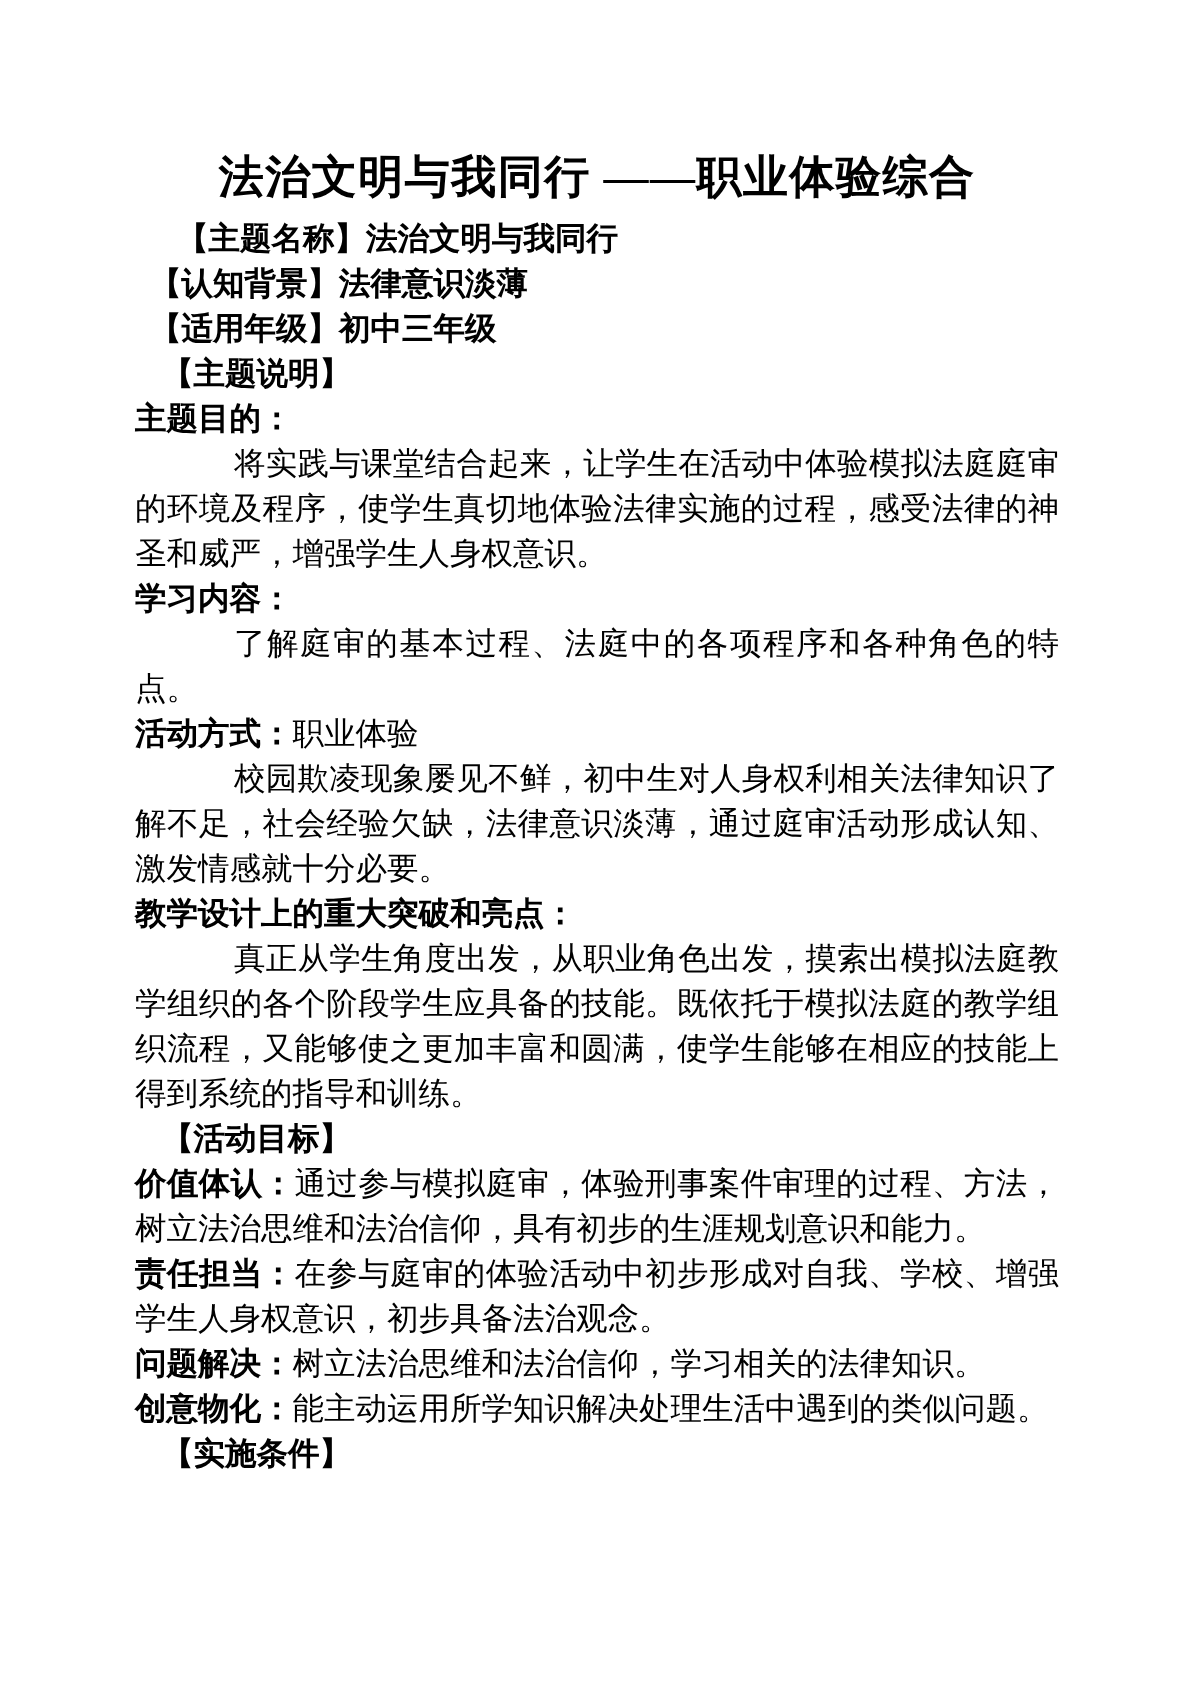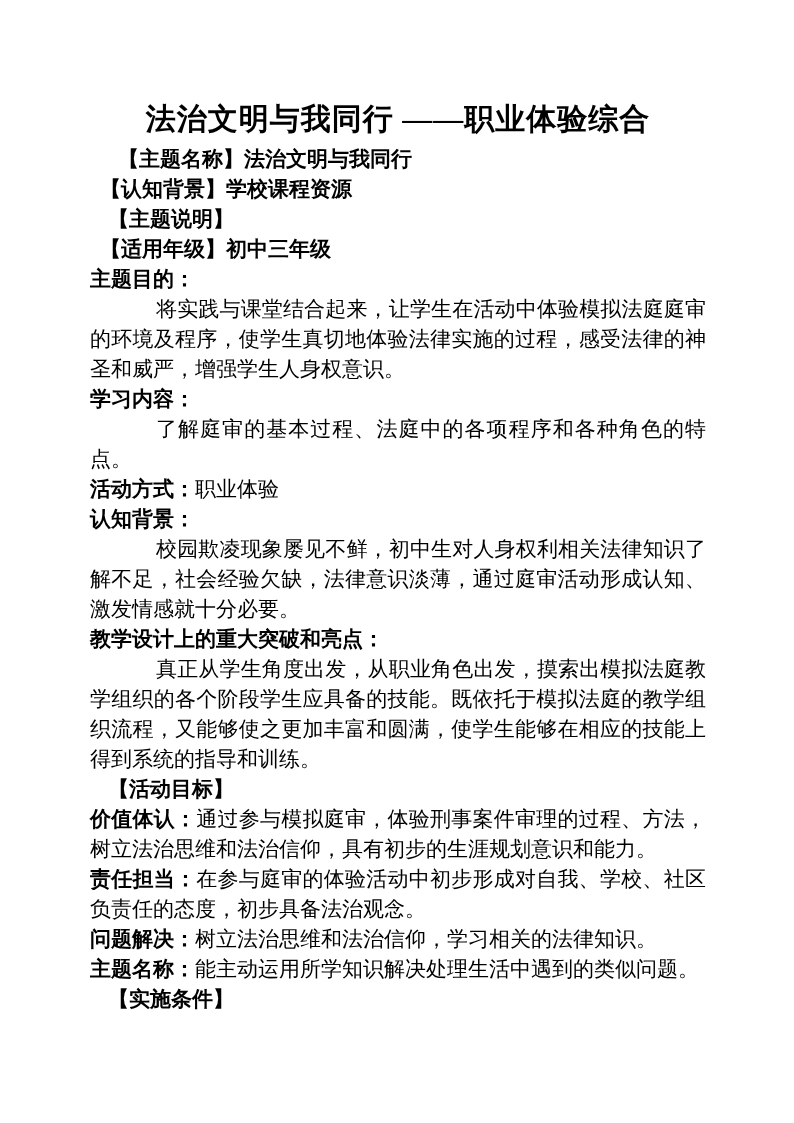--- a/index.html
+++ b/index.html
@@ -62,7 +62,7 @@
   </p>
 
   <p class="line bracket-line bl-meta">
-    <span class="b">【认知背景】</span><span>学校课程资源</span>
+    <span class="b">【认知背景】</span><span>法律意识淡薄</span>
   </p>
 
   <p class="line bracket-line bl-sect">【主题说明】</p>

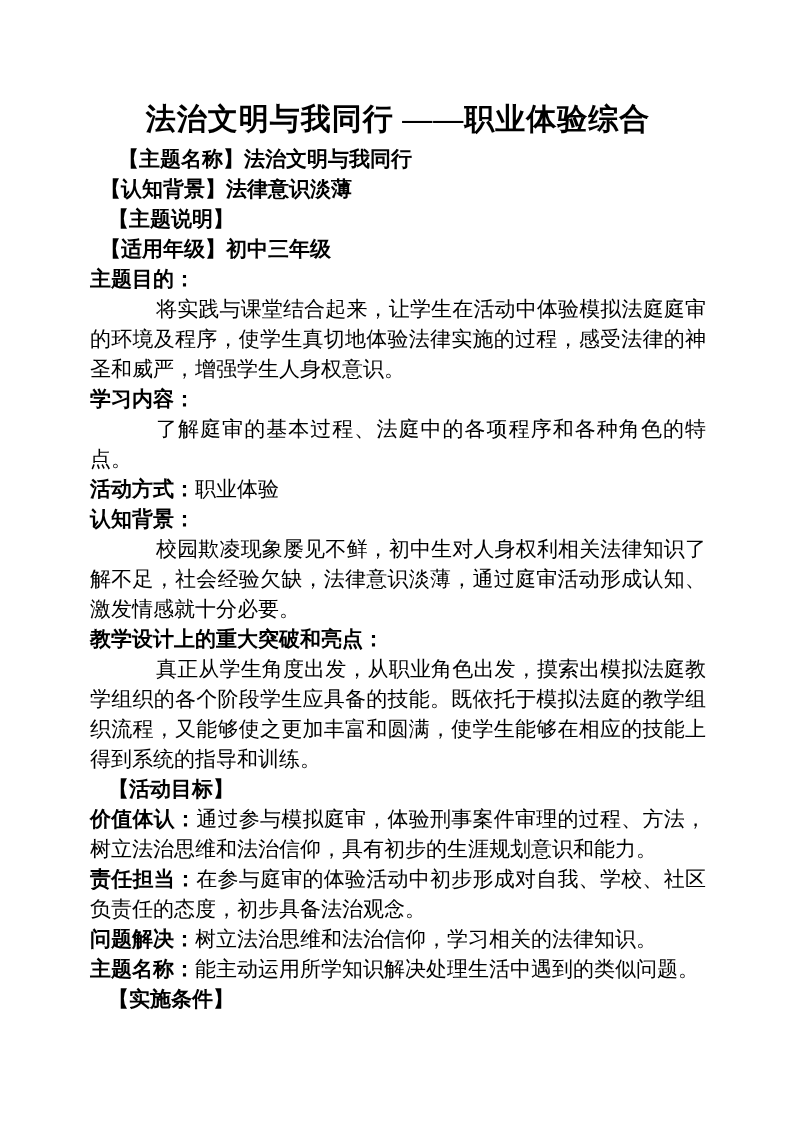--- a/index.html
+++ b/index.html
@@ -65,11 +65,11 @@
     <span class="b">【认知背景】</span><span>法律意识淡薄</span>
   </p>
 
-  <p class="line bracket-line bl-sect">【主题说明】</p>
-
   <p class="line bracket-line bl-meta">
     <span class="b">【适用年级】</span><span>初中三年级</span>
   </p>
+
+  <p class="line bracket-line bl-sect">【主题说明】</p>
 
   <p class="line b">主题目的：</p>
   <p class="para ind">将实践与课堂结合起来，让学生在活动中体验模拟法庭庭审的环境及程序，使学生真切地体验法律实施的过程，感受法律的神圣和威严，增强学生人身权意识。</p>

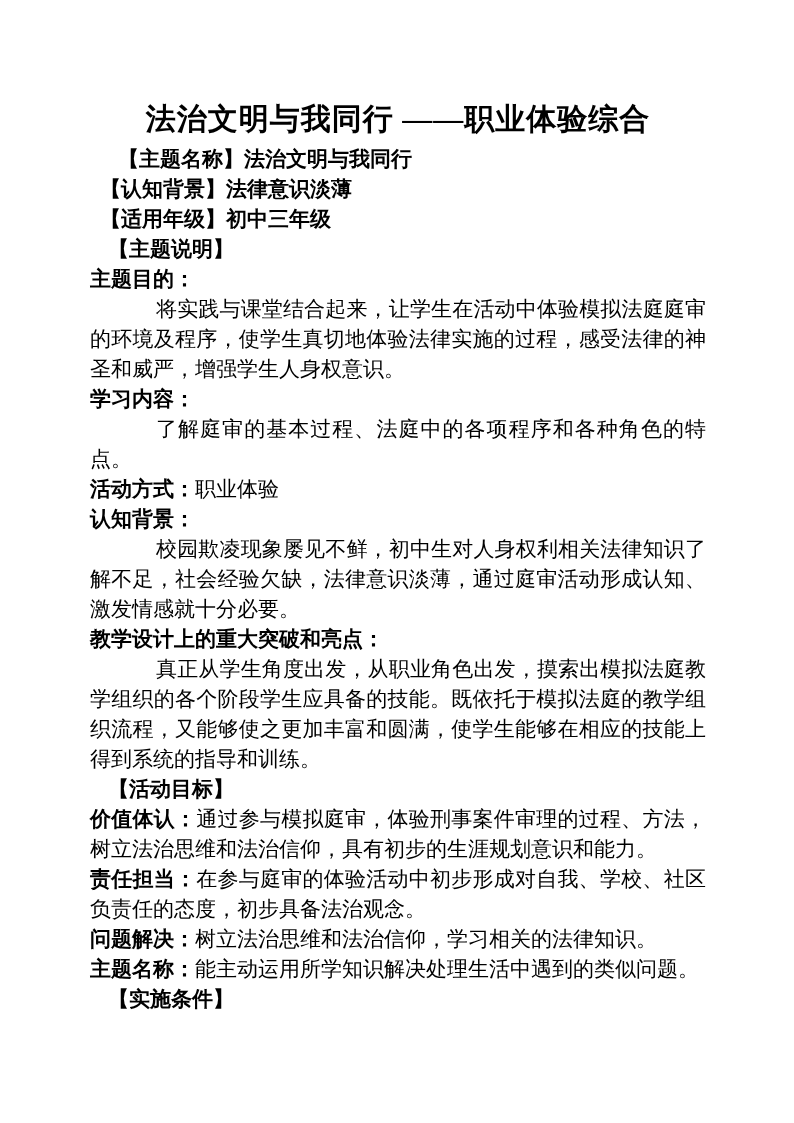--- a/index.html
+++ b/index.html
@@ -81,7 +81,6 @@
     <span class="b">活动方式：</span><span>职业体验</span>
   </p>
 
-  <p class="line b">认知背景：</p>
   <p class="para ind">校园欺凌现象屡见不鲜，初中生对人身权利相关法律知识了解不足，社会经验欠缺，法律意识淡薄，通过庭审活动形成认知、激发情感就十分必要。</p>
 
   <p class="line b">教学设计上的重大突破和亮点：</p>

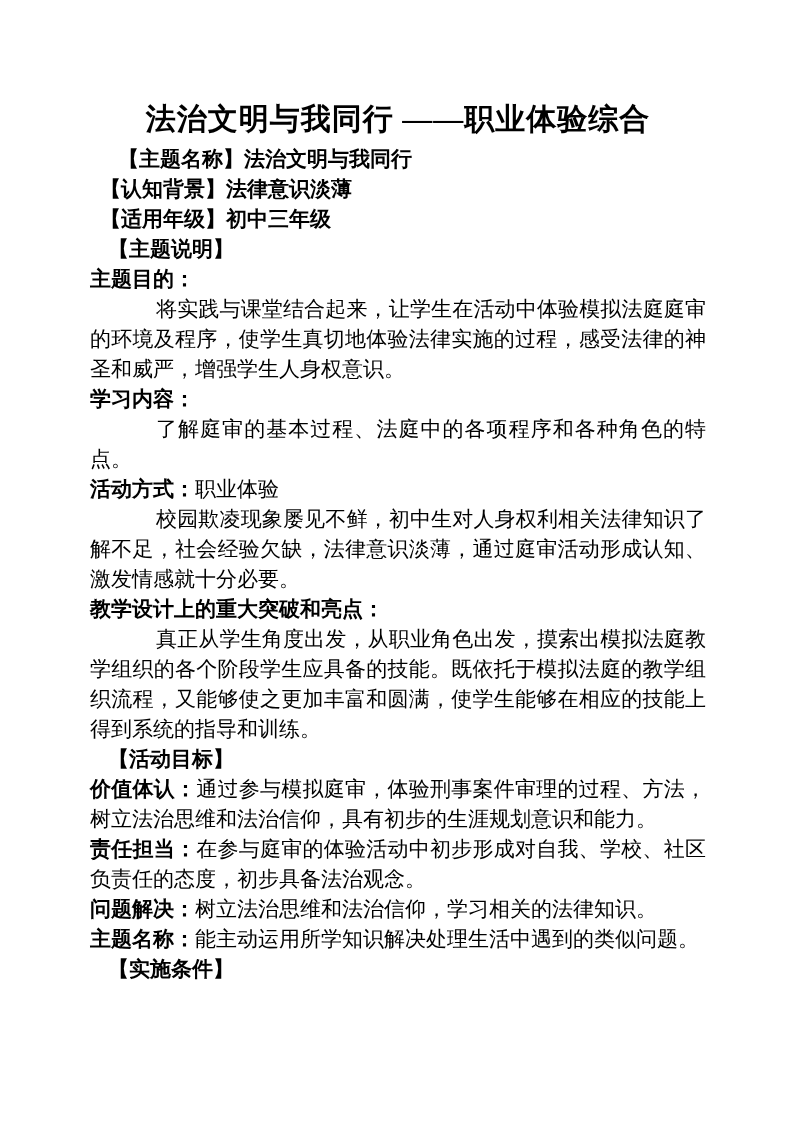--- a/index.html
+++ b/index.html
@@ -93,7 +93,7 @@
   </p>
 
   <p class="para">
-    <span class="b">责任担当：</span><span>在参与庭审的体验活动中初步形成对自我、学校、社区负责任的态度，初步具备法治观念。</span>
+    <span class="b">责任担当：</span><span>在参与庭审的体验活动中初步形成对自我、学校、增强学生人身权意识，初步具备法治观念。</span>
   </p>
 
   <p class="para">

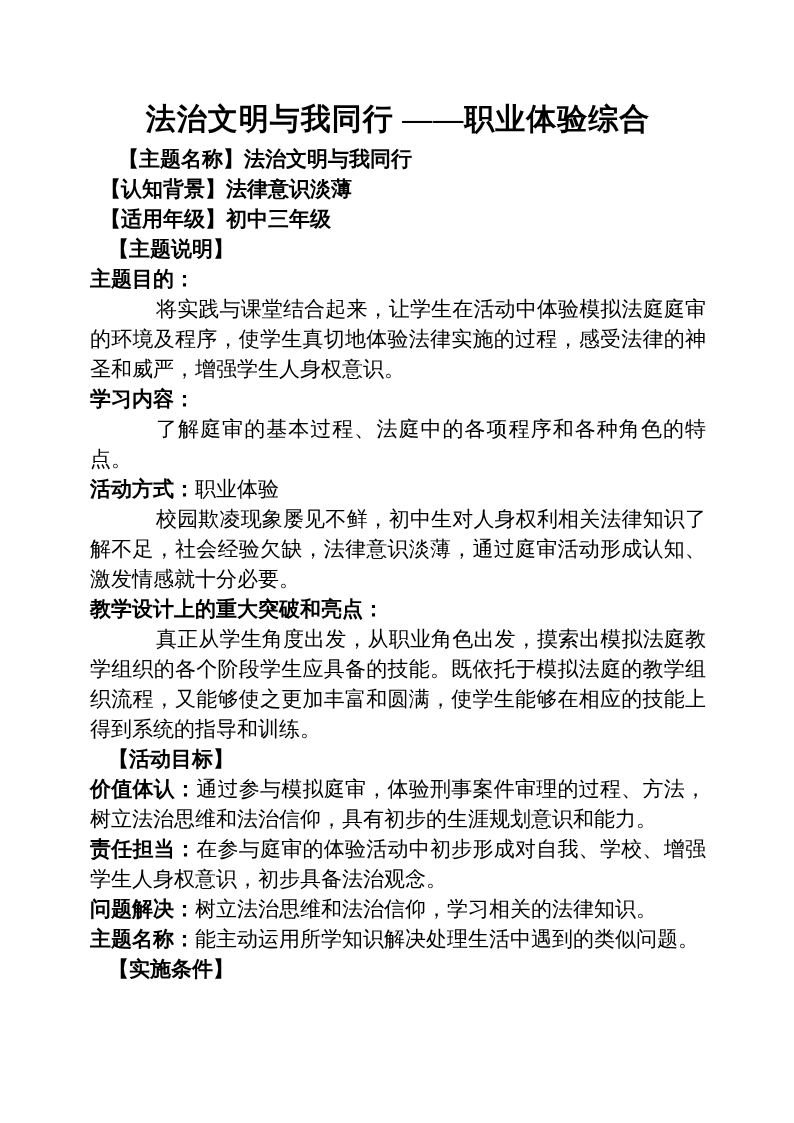--- a/index.html
+++ b/index.html
@@ -101,7 +101,7 @@
   </p>
 
   <p class="para">
-    <span class="b">主题名称：</span><span>能主动运用所学知识解决处理生活中遇到的类似问题。</span>
+    <span class="b">创意物化：</span><span>能主动运用所学知识解决处理生活中遇到的类似问题。</span>
   </p>
 
   <p class="line bracket-line bl-sect">【实施条件】</p>

